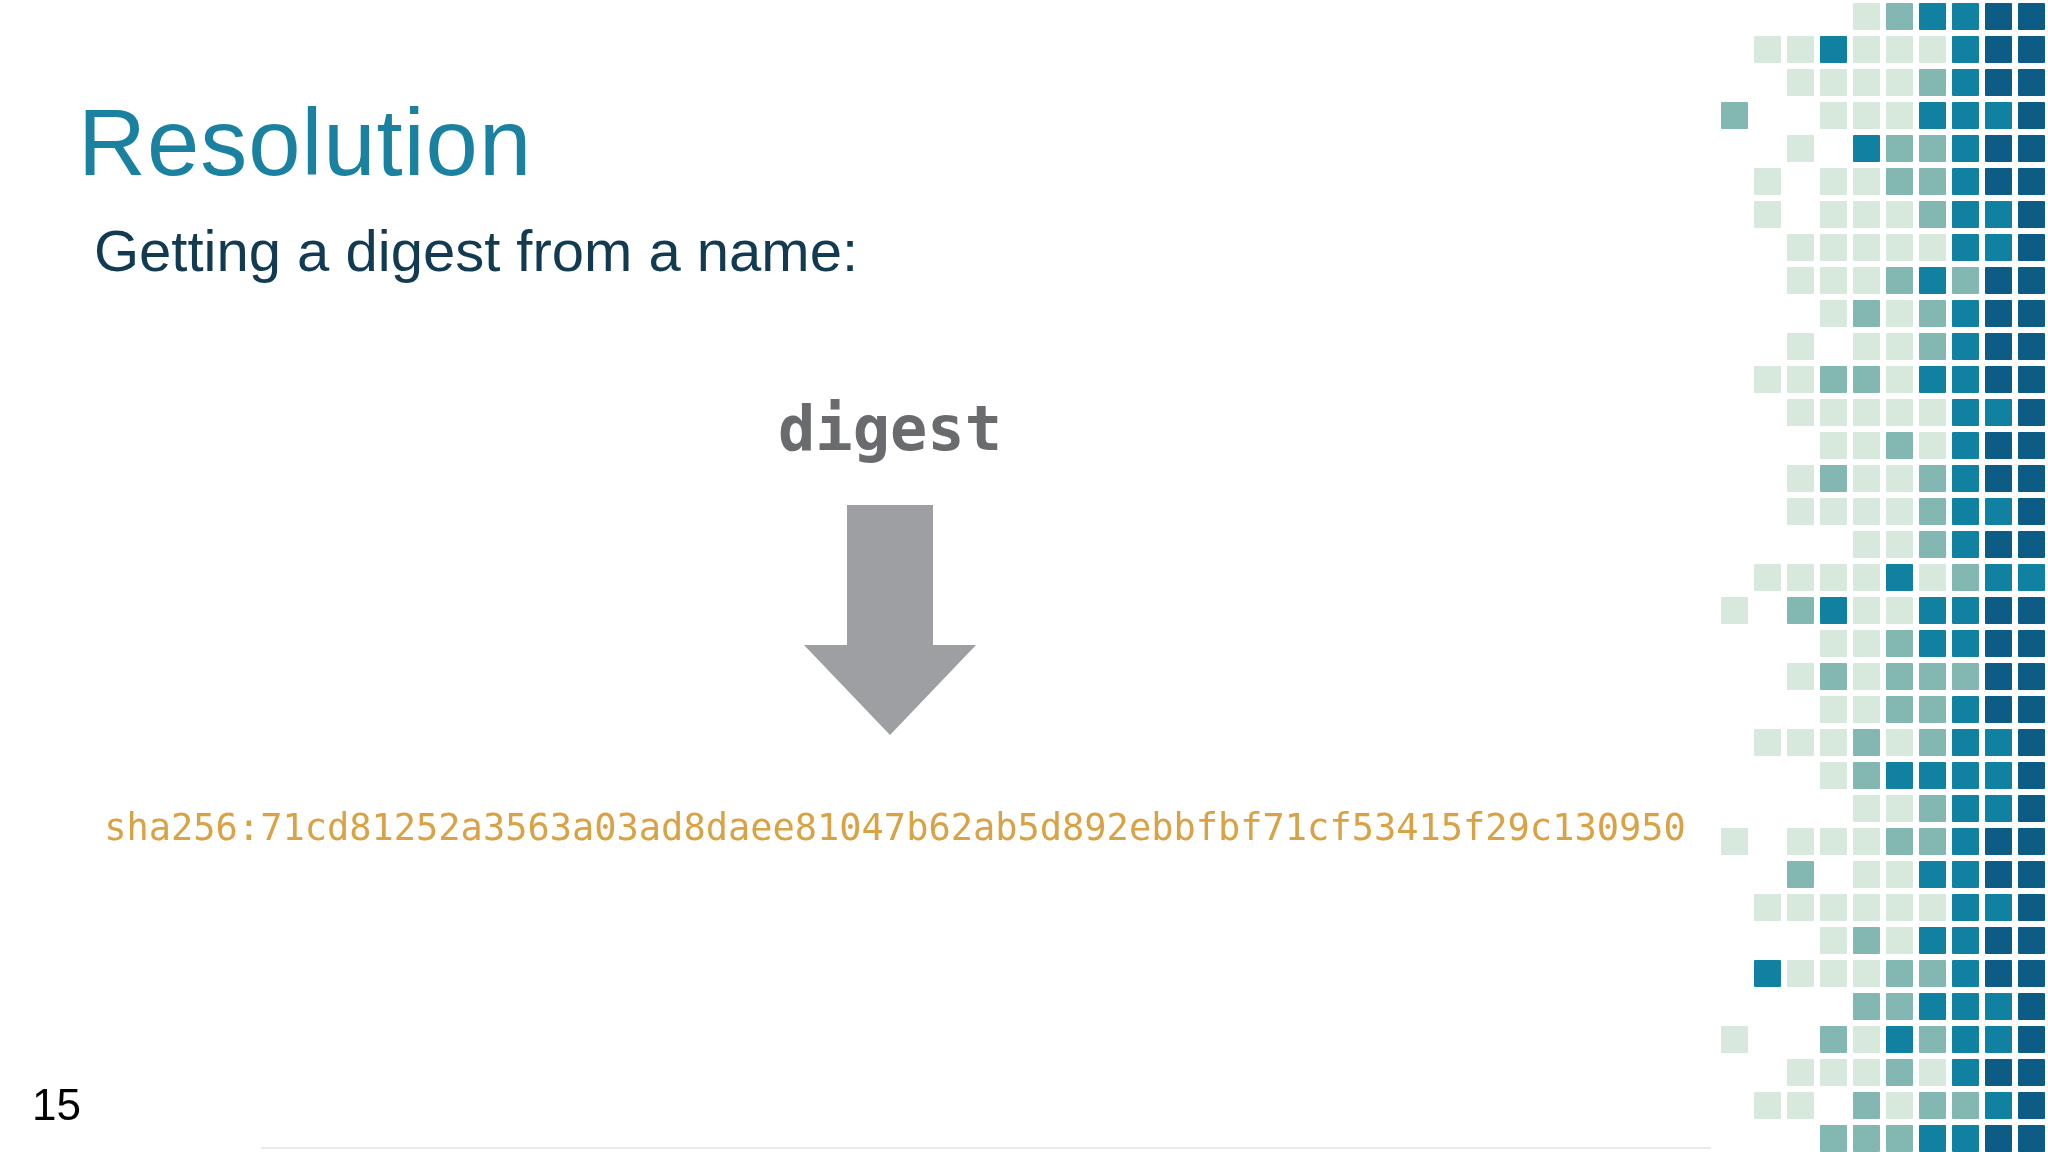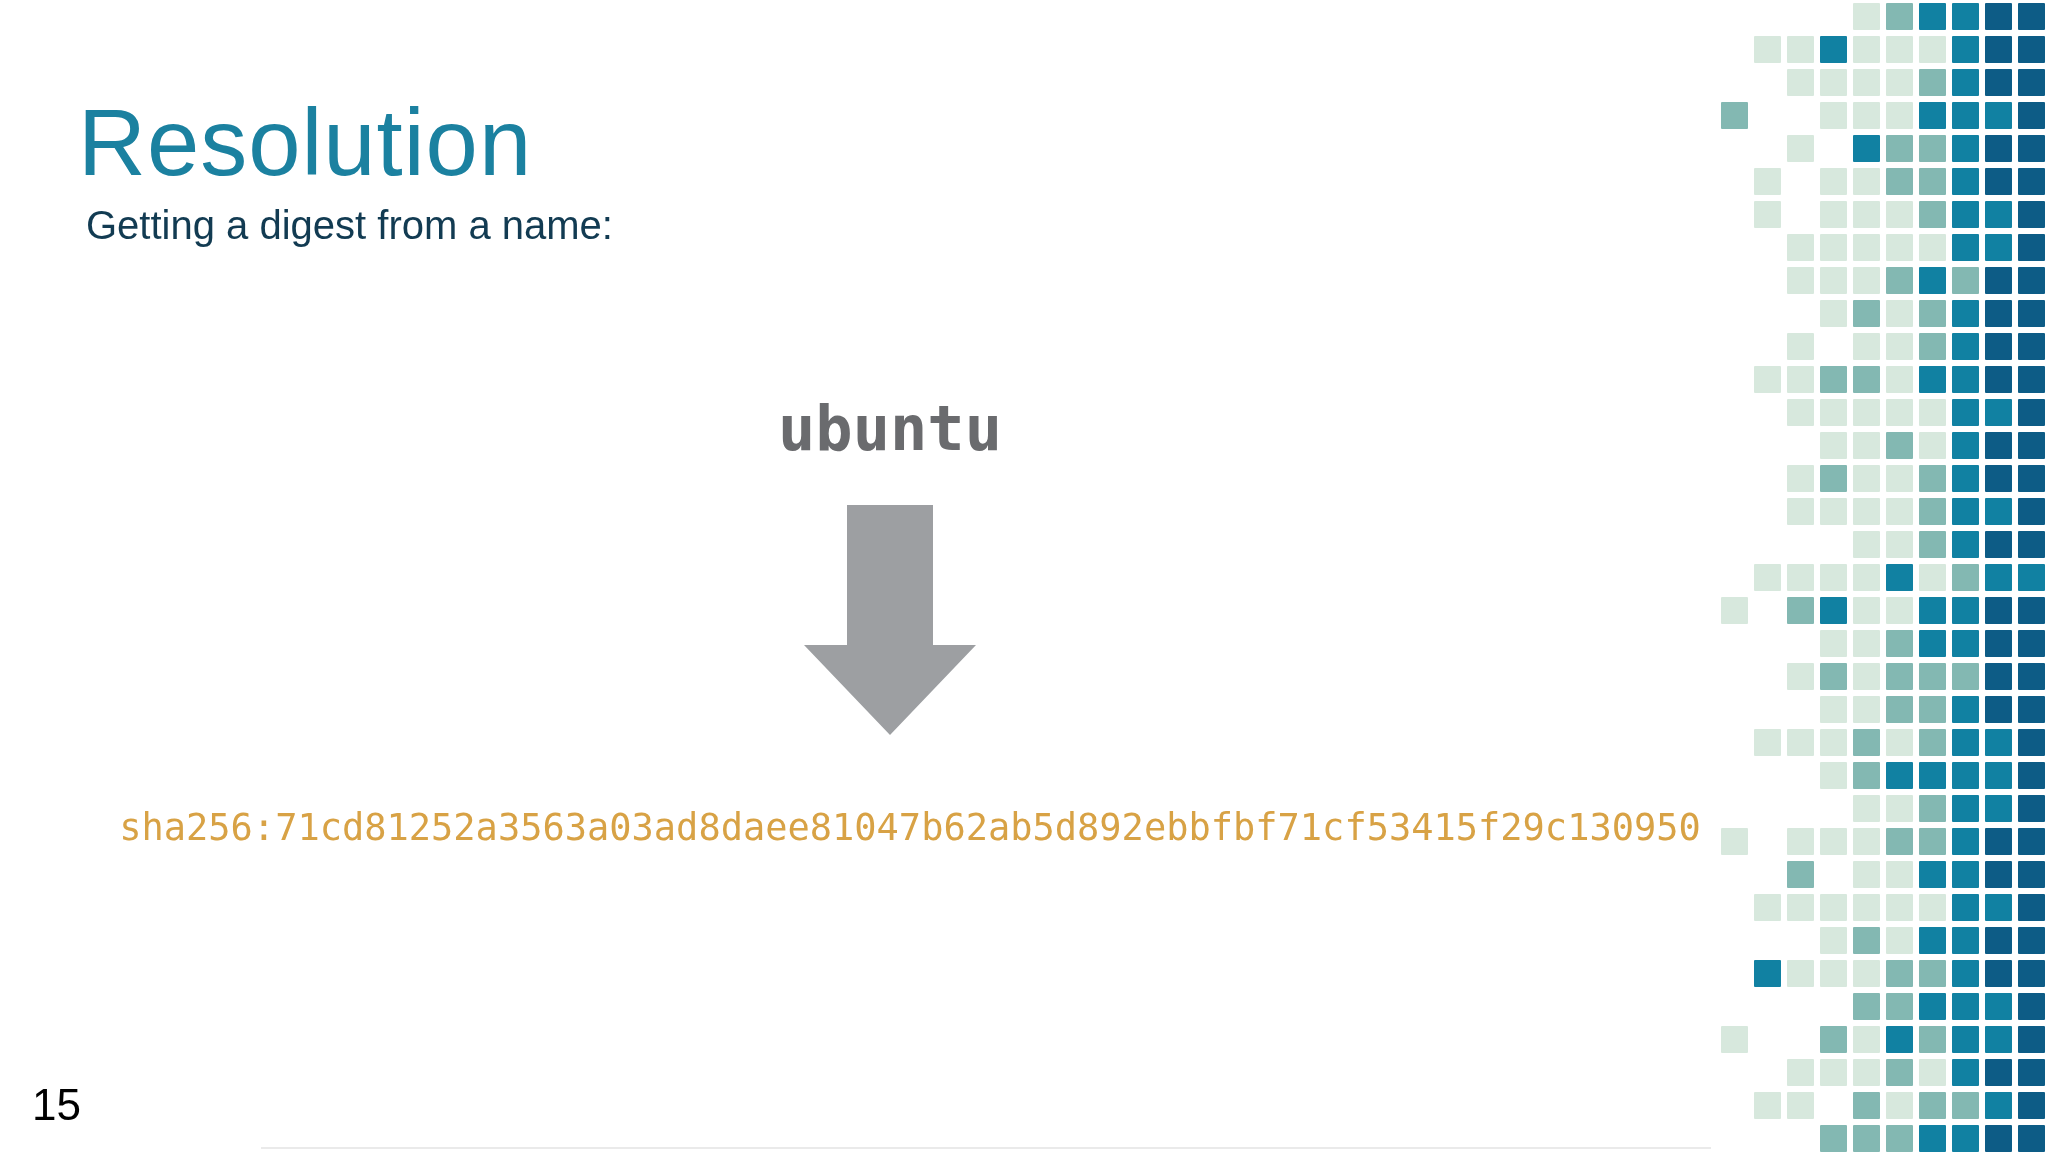--- a/index.html
+++ b/index.html
@@ -29,9 +29,9 @@
   }
   .slide-subtitle {
     position: absolute;
-    left: 86px;
+    left: 94px;
     top: 168px;
-    font-size: 40px;
+    font-size: 58px;
     font-weight: 400;
     color: #123b52;
     line-height: 1.2;

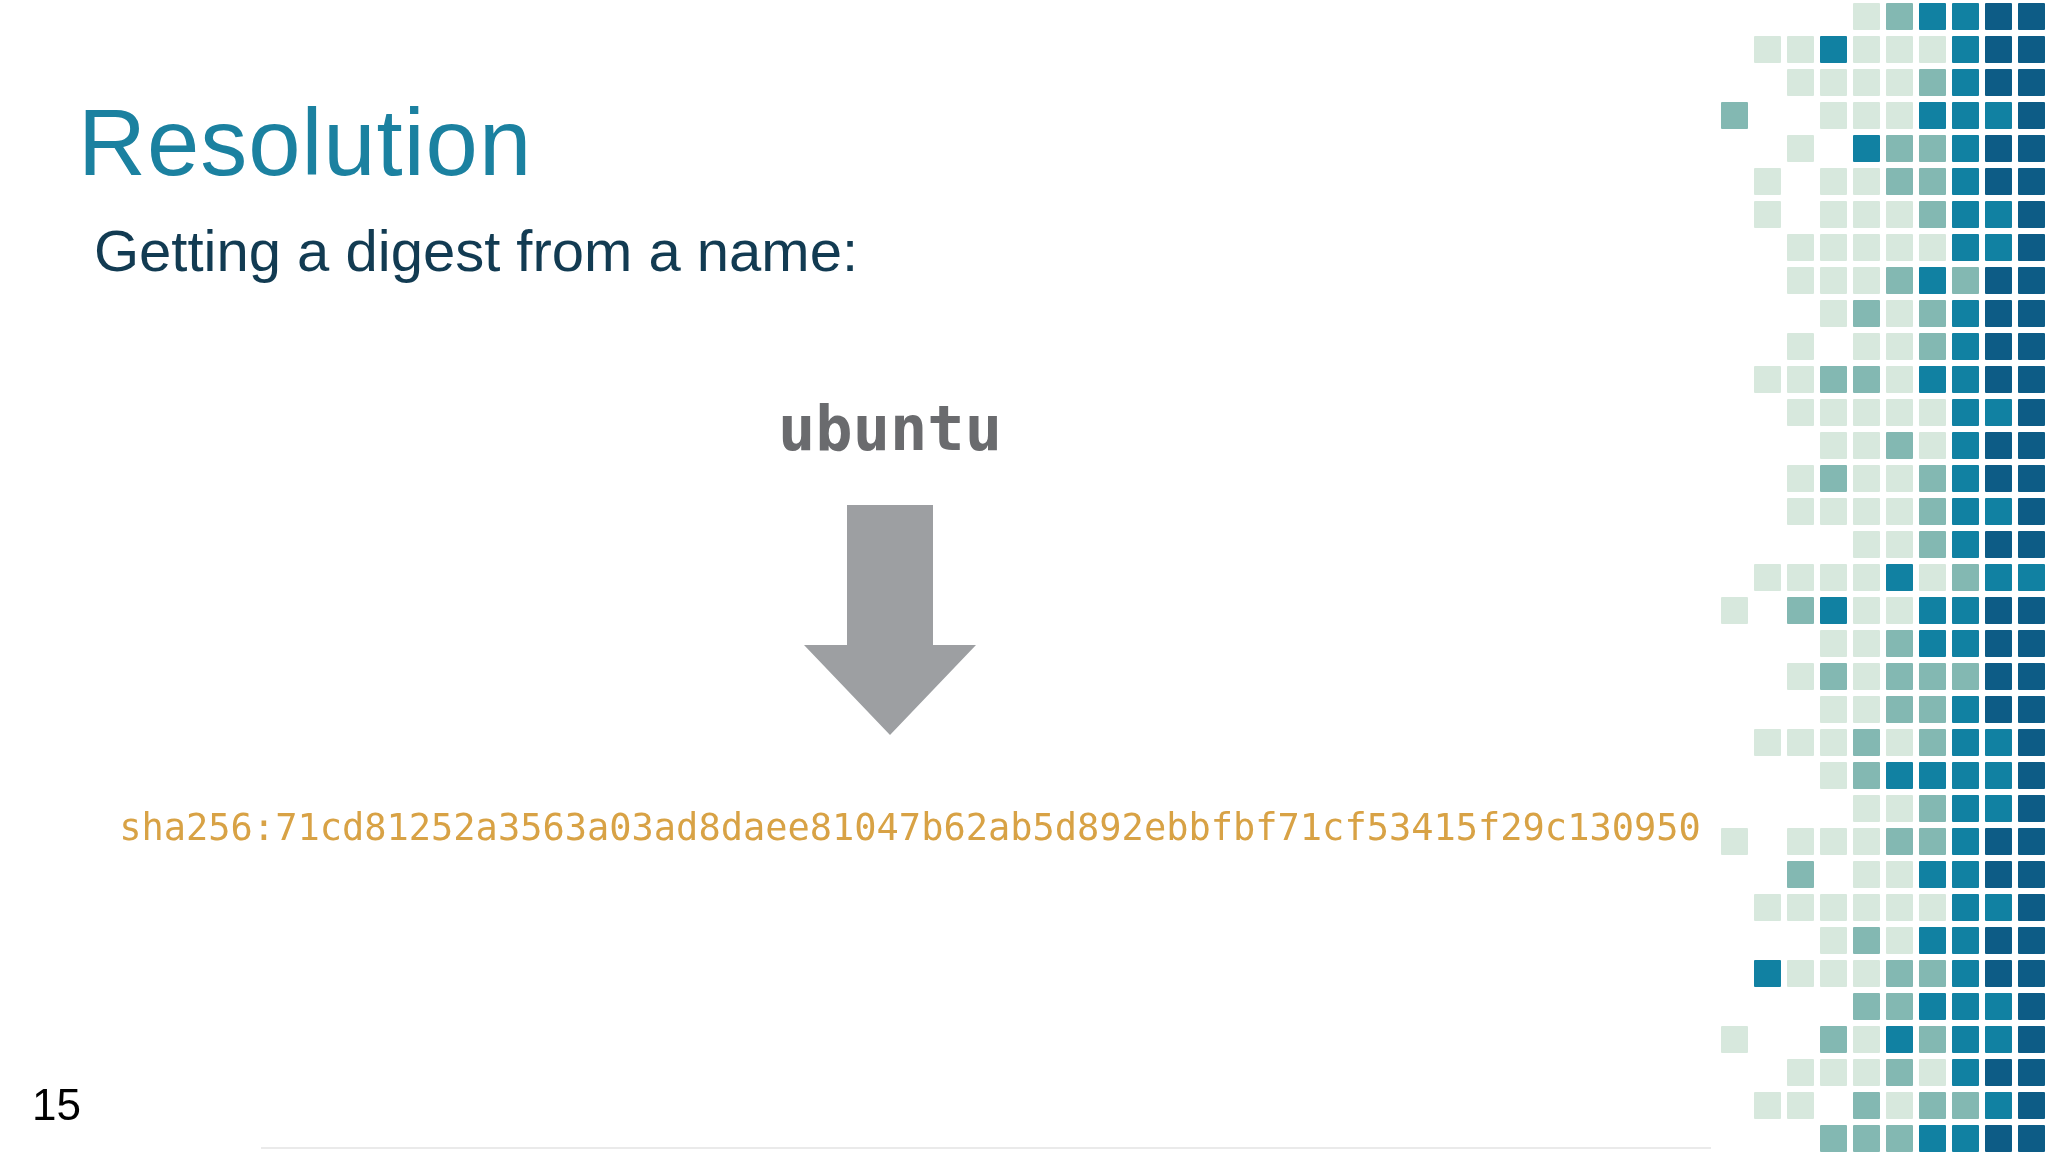--- a/index.html
+++ b/index.html
@@ -119,7 +119,7 @@
 
   <div class="content-col">
 
-    <div class="image-name">ubuntu</div>
+    <div class="image-name">digest</div>
 
     <div class="arrow-wrap">
       <svg width="172" height="230" viewBox="0 0 172 230" xmlns="http://www.w3.org/2000/svg">

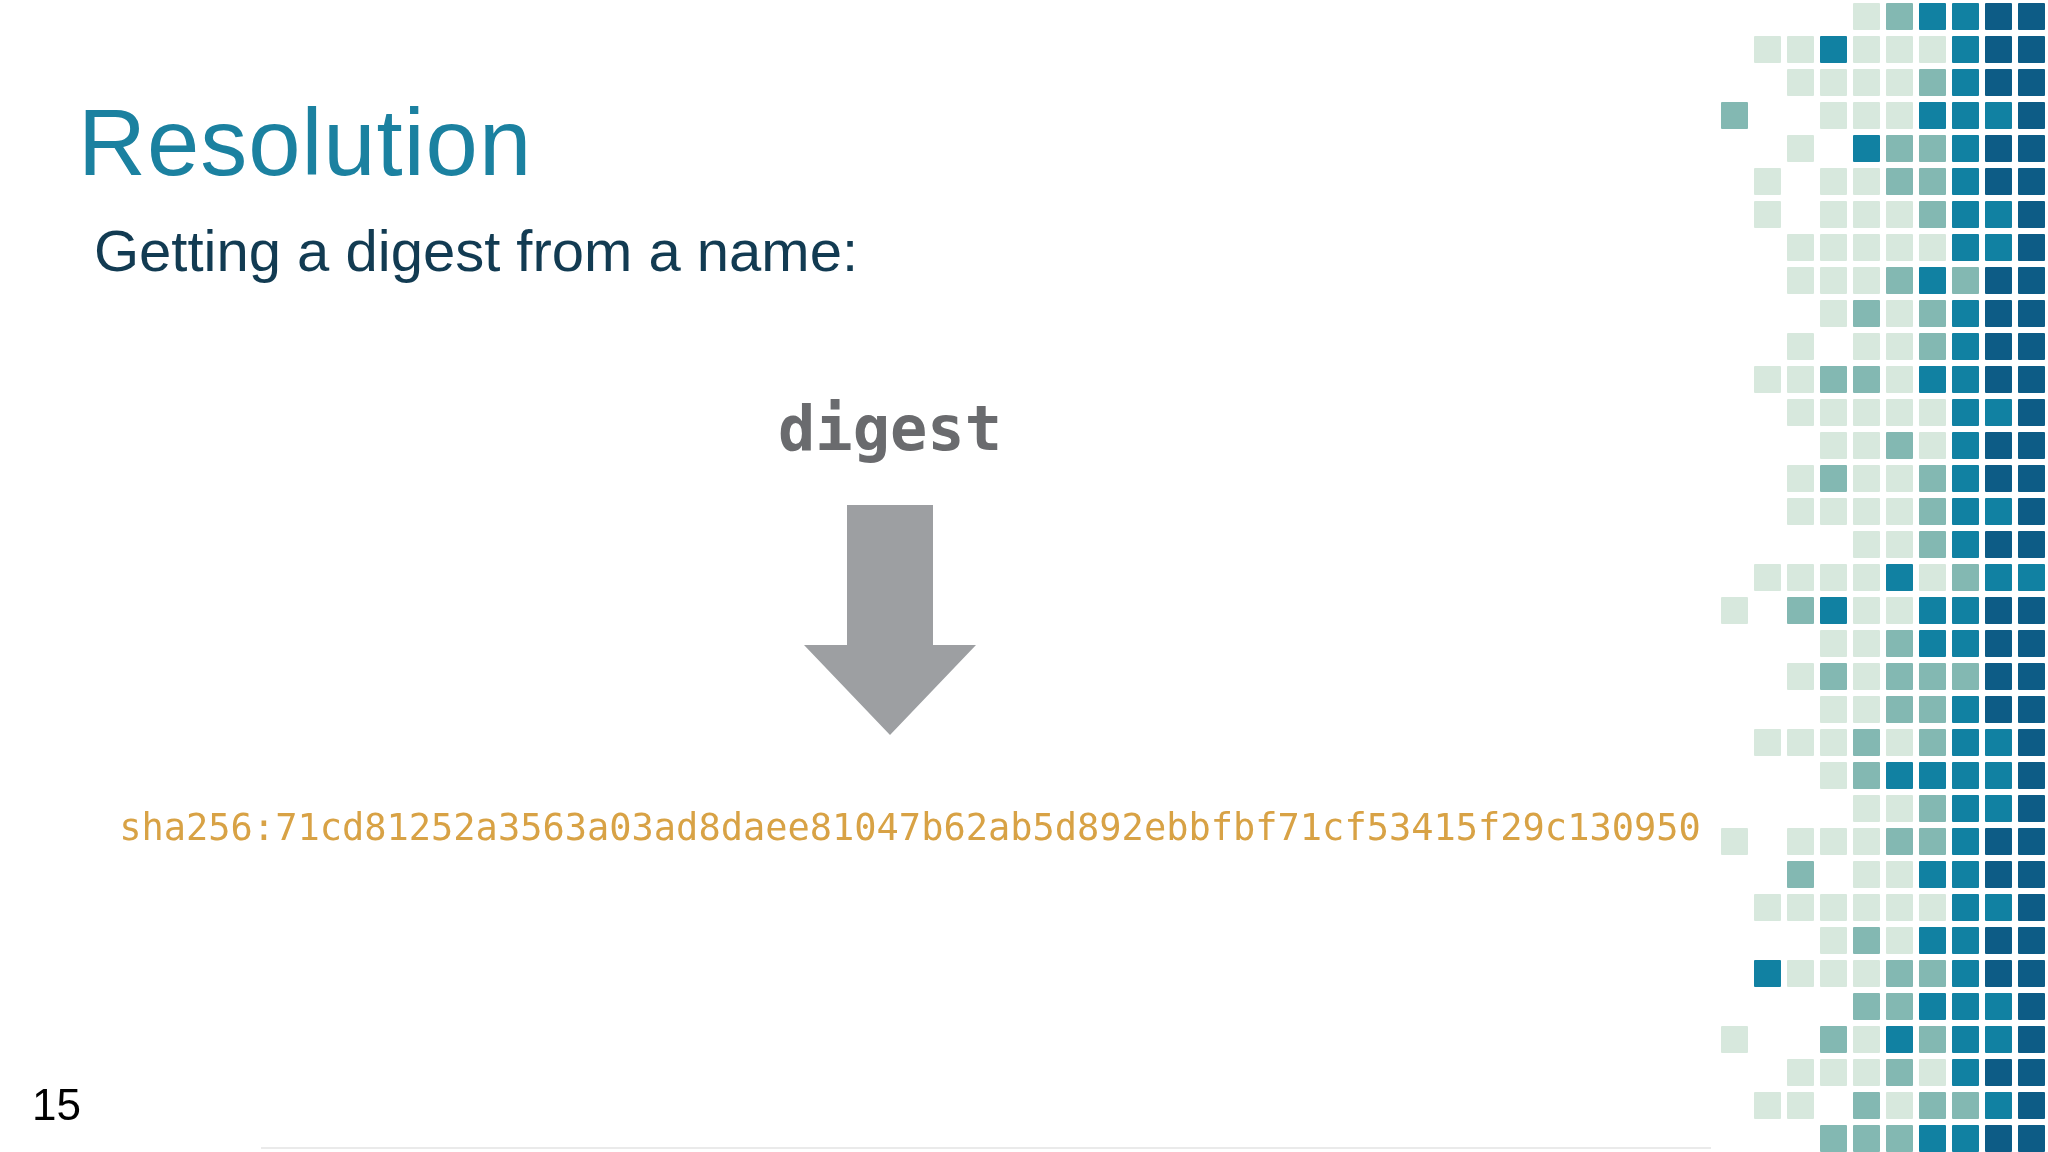--- a/index.html
+++ b/index.html
@@ -74,7 +74,6 @@
     color: #d8a245;
     letter-spacing: 0px;
     white-space: nowrap;
-    padding-left: 15px;
   }
   .page-number {
     position: absolute;

